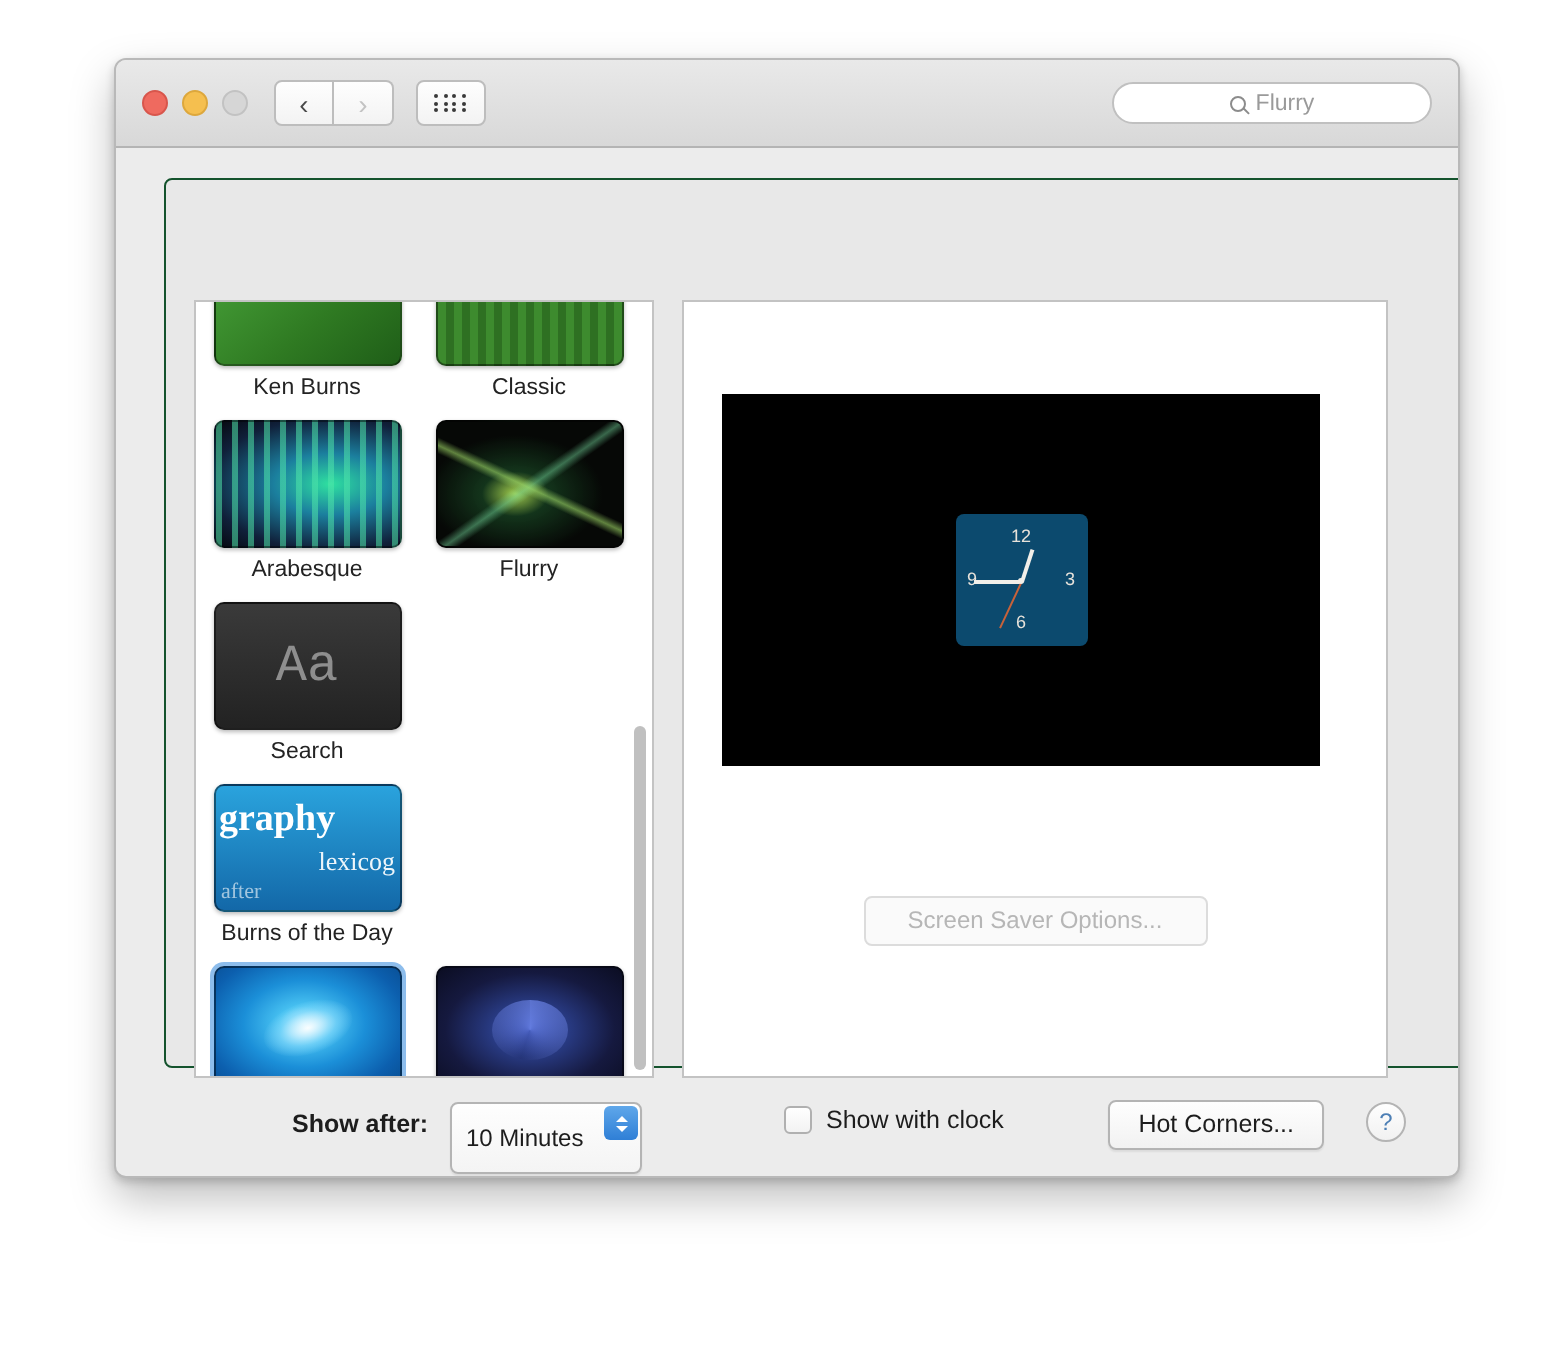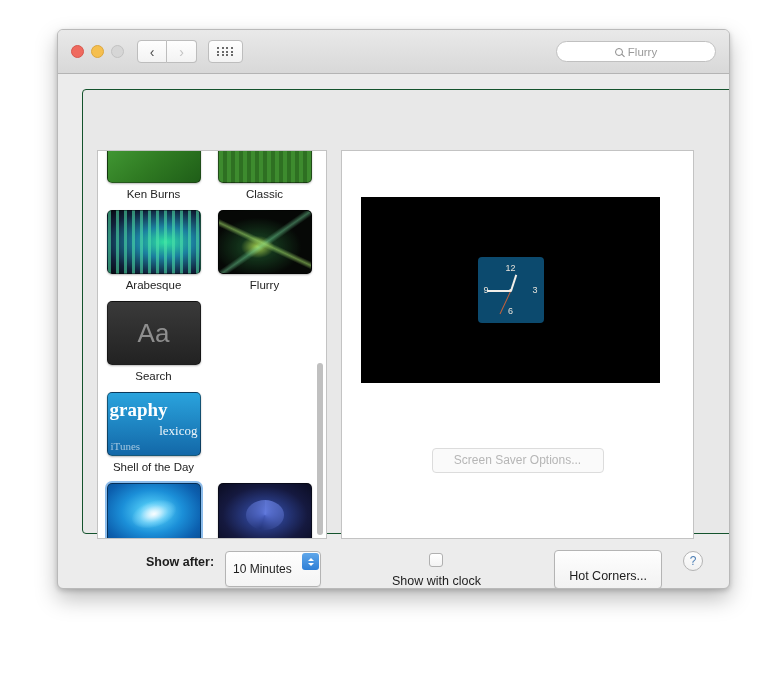--- a/index.html
+++ b/index.html
@@ -150,7 +150,7 @@
     border-radius: 50%;
   }
   .art-message { background: linear-gradient(to bottom,#3a3a3a,#222); display:flex; align-items:center; justify-content:center; }
-  .art-message span { font-size: 26px; color: #8e8e8e; font-family: Liberation Sans, sans-serif; }
+  .art-message span { font-size: 26px; color: #8e8e8e; font-family: Liberation Mono, monospace; }
   .art-itunes {
     background:
       linear-gradient(135deg,#1fa8d8 0 50%,#0d5f8a 50% 100%);

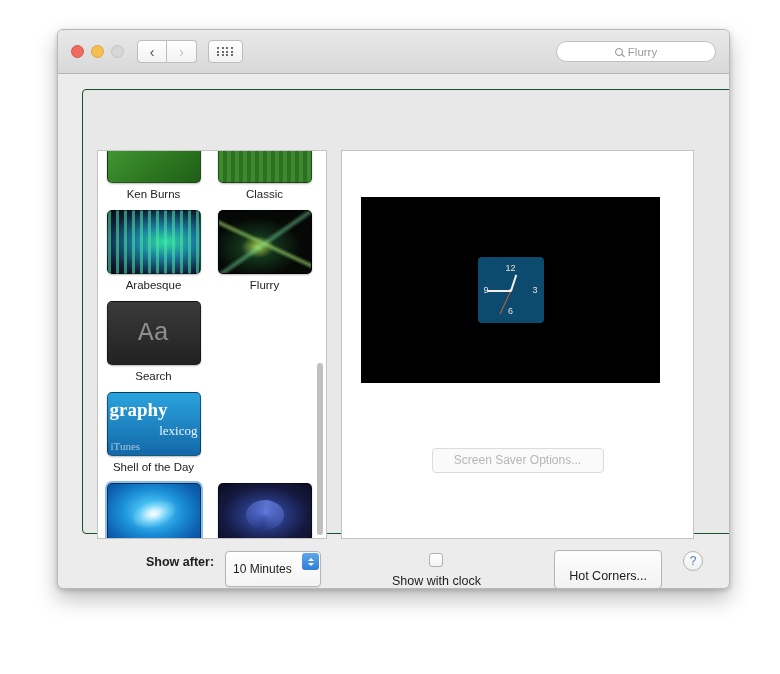--- a/index.html
+++ b/index.html
@@ -374,7 +374,7 @@
           <div class="row">
             <div class="cell">
               <div class="thumb art-wotd" data-w1="graphy" data-w2="lexicog">
-                <span class="wotd-sub">iTunes</span>
+                <span class="wotd-sub">after</span>
               </div>
               <div class="cap">Shell of the Day</div>
             </div>

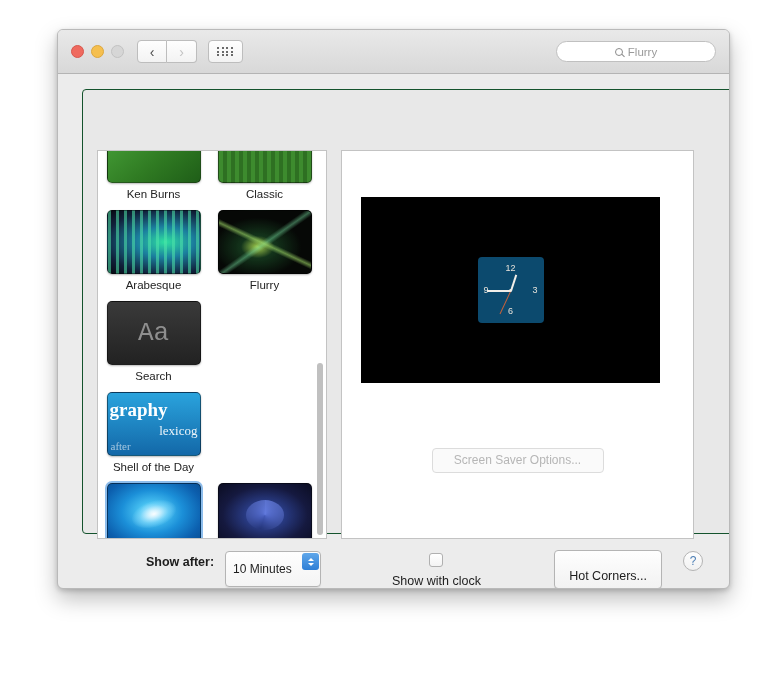--- a/index.html
+++ b/index.html
@@ -376,7 +376,7 @@
               <div class="thumb art-wotd" data-w1="graphy" data-w2="lexicog">
                 <span class="wotd-sub">after</span>
               </div>
-              <div class="cap">Shell of the Day</div>
+              <div class="cap">Burns of the Day</div>
             </div>
           </div>
           <div class="row">

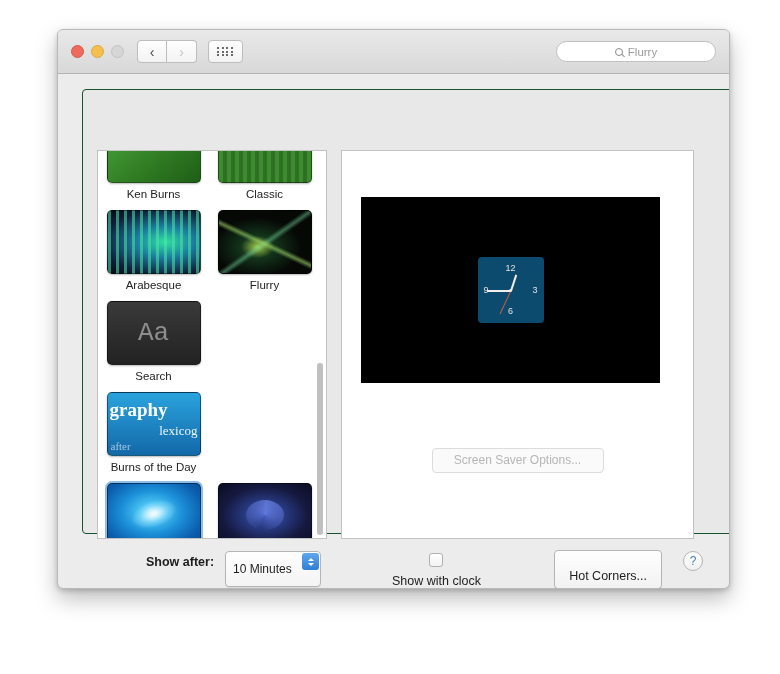--- a/index.html
+++ b/index.html
@@ -264,7 +264,7 @@
   .stepper i.up { border-bottom: 3.5px solid #fff; }
   .stepper i.dn { border-top: 3.5px solid #fff; }
 
-  #clockcheck { position: absolute; left: 310px; top: 4px; display: flex; align-items: center; gap: 7px; flex-direction: column; }
+  #clockcheck { position: absolute; left: 310px; top: 4px; display: flex; align-items: center; gap: 7px; }
   .checkbox {
     width: 14px; height: 14px; border-radius: 3px;
     background: linear-gradient(to bottom,#fff,#f3f3f3);

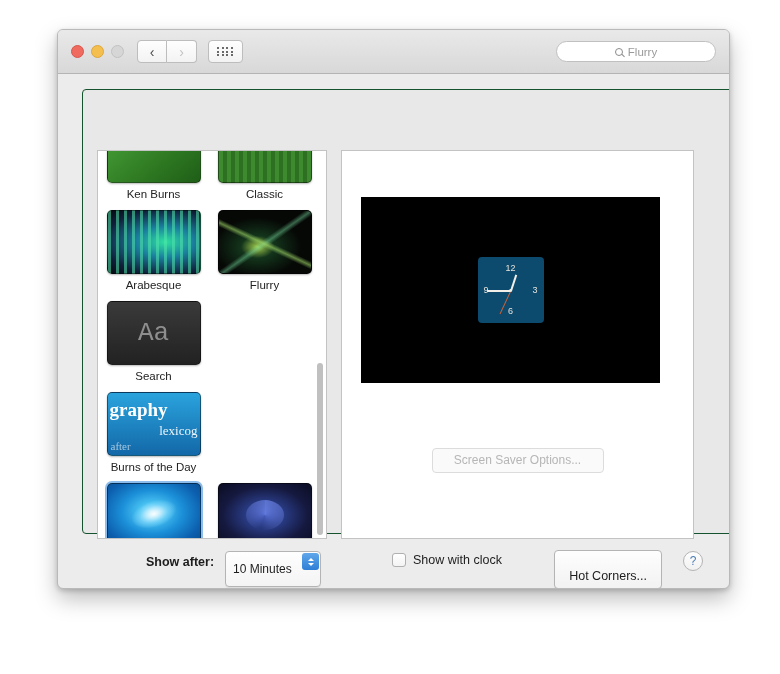--- a/index.html
+++ b/index.html
@@ -274,7 +274,7 @@
 
   #hotcorners {
     position: absolute; right: 43px; top: 1px;
-    padding: 18px 14px 5px;
+    padding: 4px 14px 5px;
     font-size: 12.5px; color: #1d1d1d;
     background: linear-gradient(to bottom,#fefefe,#f2f2f2);
     border: 1px solid #b4b4b4; border-radius: 4px;

